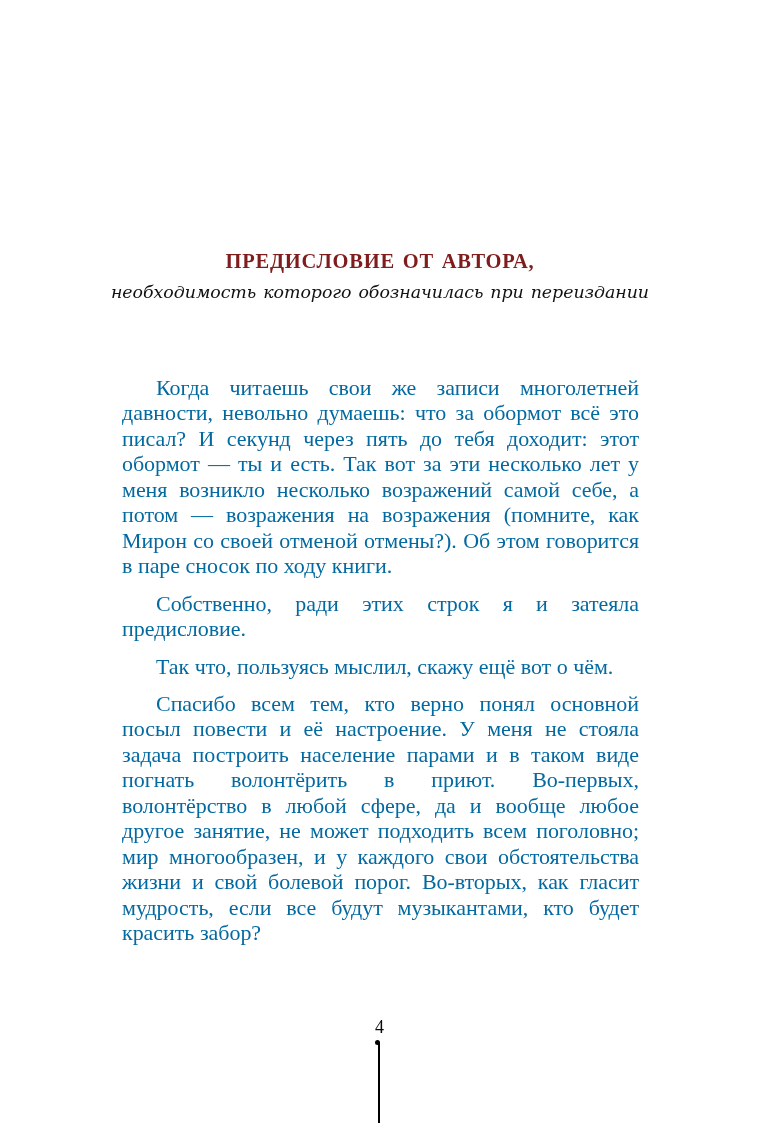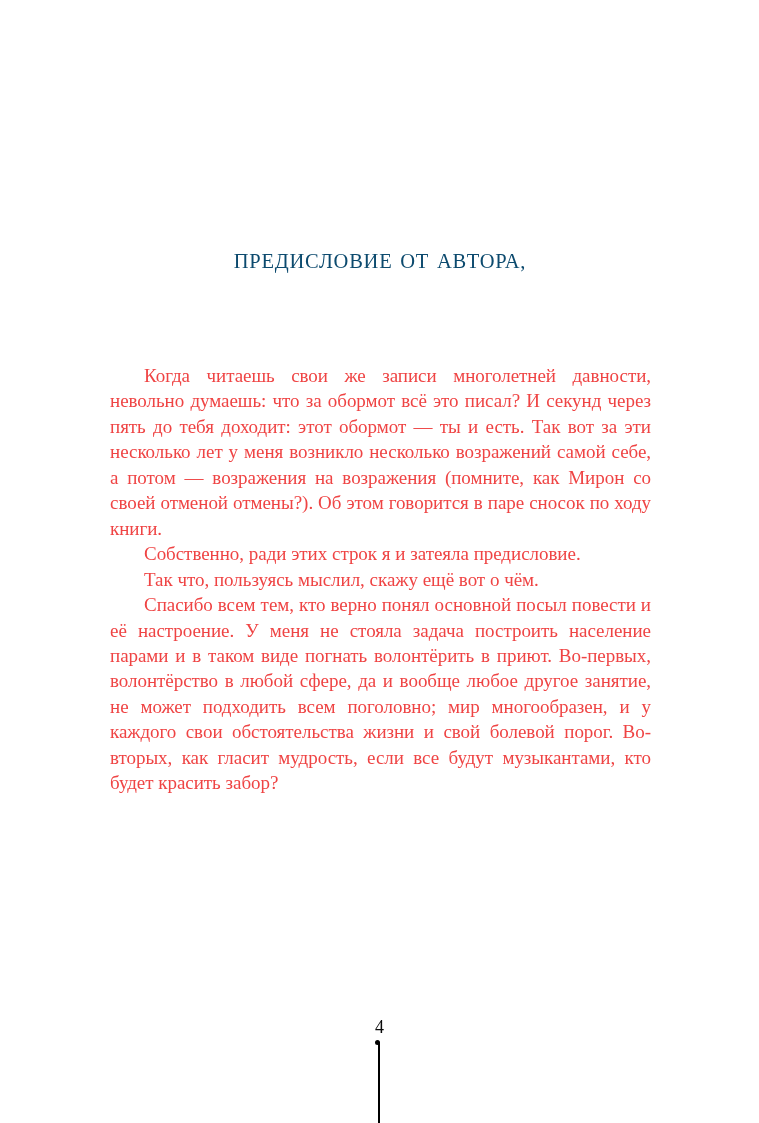--- a/index.html
+++ b/index.html
@@ -40,10 +40,10 @@
     line-height: 26px;
     letter-spacing: 0.75px;
     word-spacing: 2px;
-    font-weight: 400;
+    font-weight: 700;
     text-transform: uppercase;
     white-space: nowrap;
-    color: #0c4a6e;
+    color: #7f1d1d;
   }
 
   .chapter-subtitle {

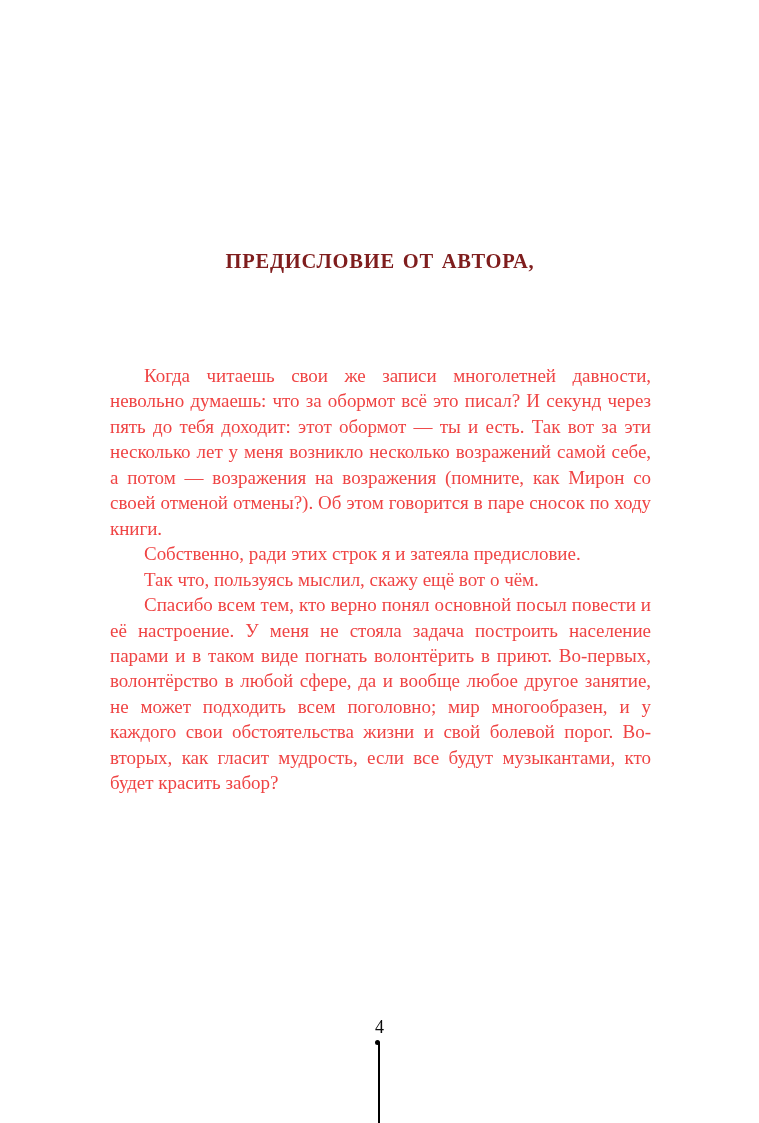--- a/index.html
+++ b/index.html
@@ -116,6 +116,7 @@
 
   <div class="heading-block">
     <div class="chapter-title">ПРЕДИСЛОВИЕ ОТ АВТОРА,</div>
+    <div class="chapter-subtitle">необходимость которого обозначилась при переиздании</div>
   </div>
 
   <div class="body-block">

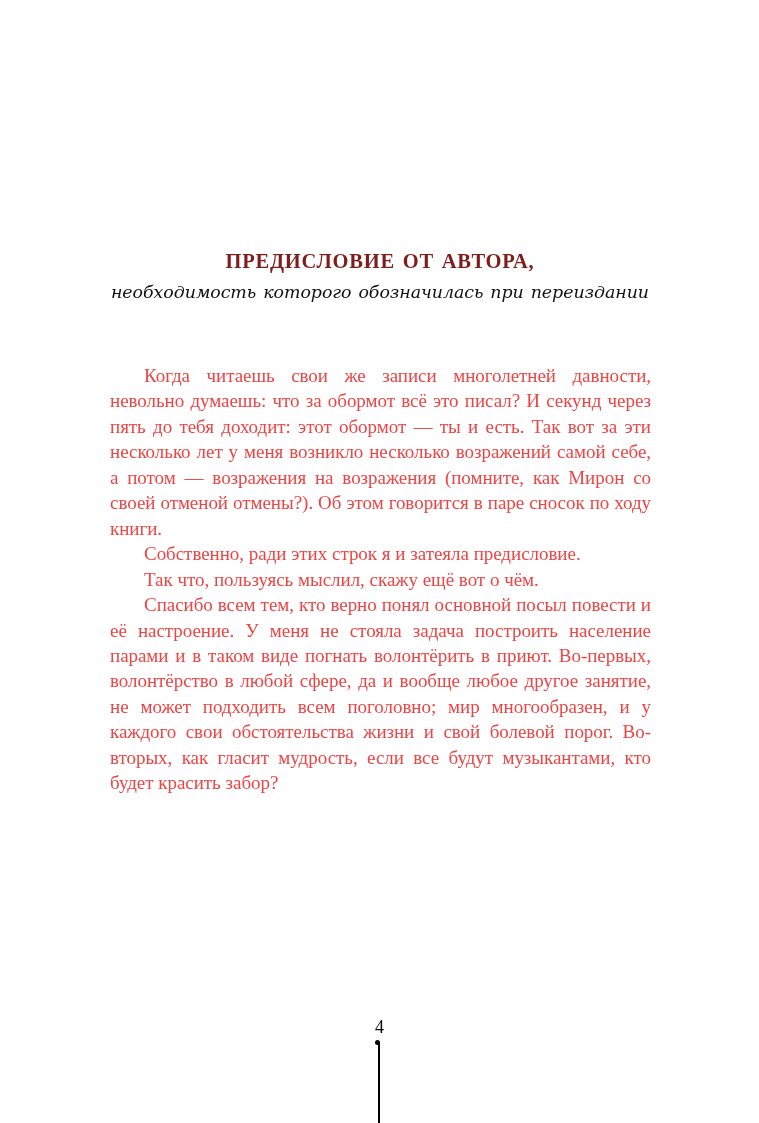--- a/index.html
+++ b/index.html
@@ -67,15 +67,15 @@
   }
 
   .body-block p {
-    margin: 0;
+    margin: 12px;
     text-indent: 34px;
     text-align: justify;
-    font-size: 19px;
+    font-size: 22px;
     line-height: 25.45px;
     letter-spacing: -0.04px;
     word-spacing: 0.1px;
     hyphens: manual;
-    color: #ef4444;
+    color: #0369a1;
   }
 
   

